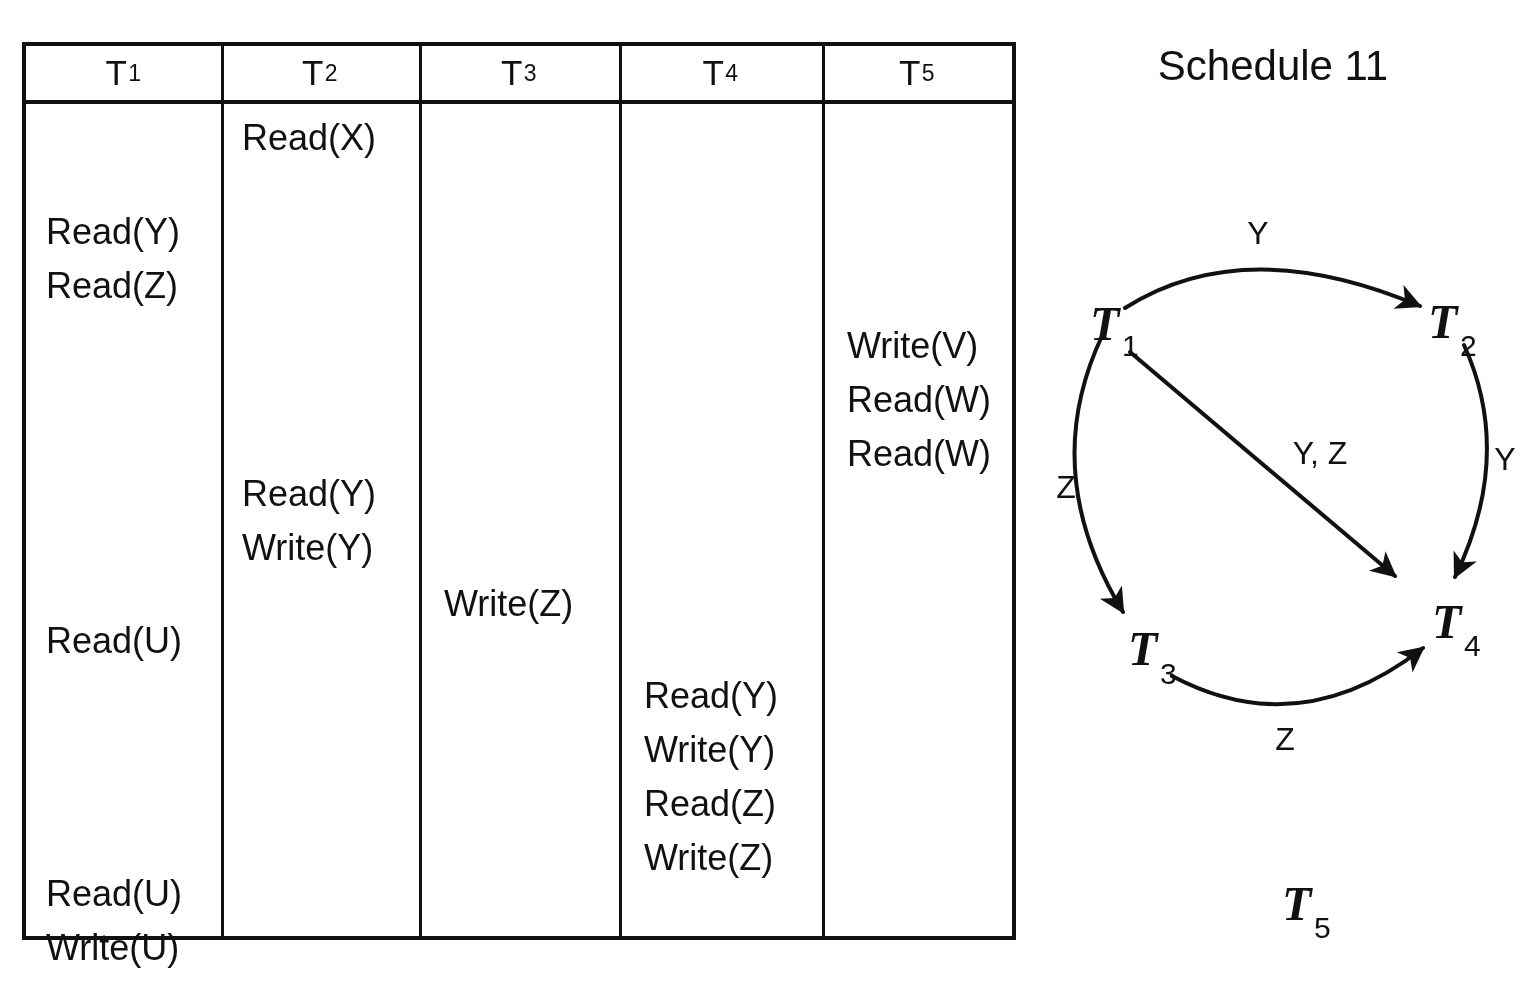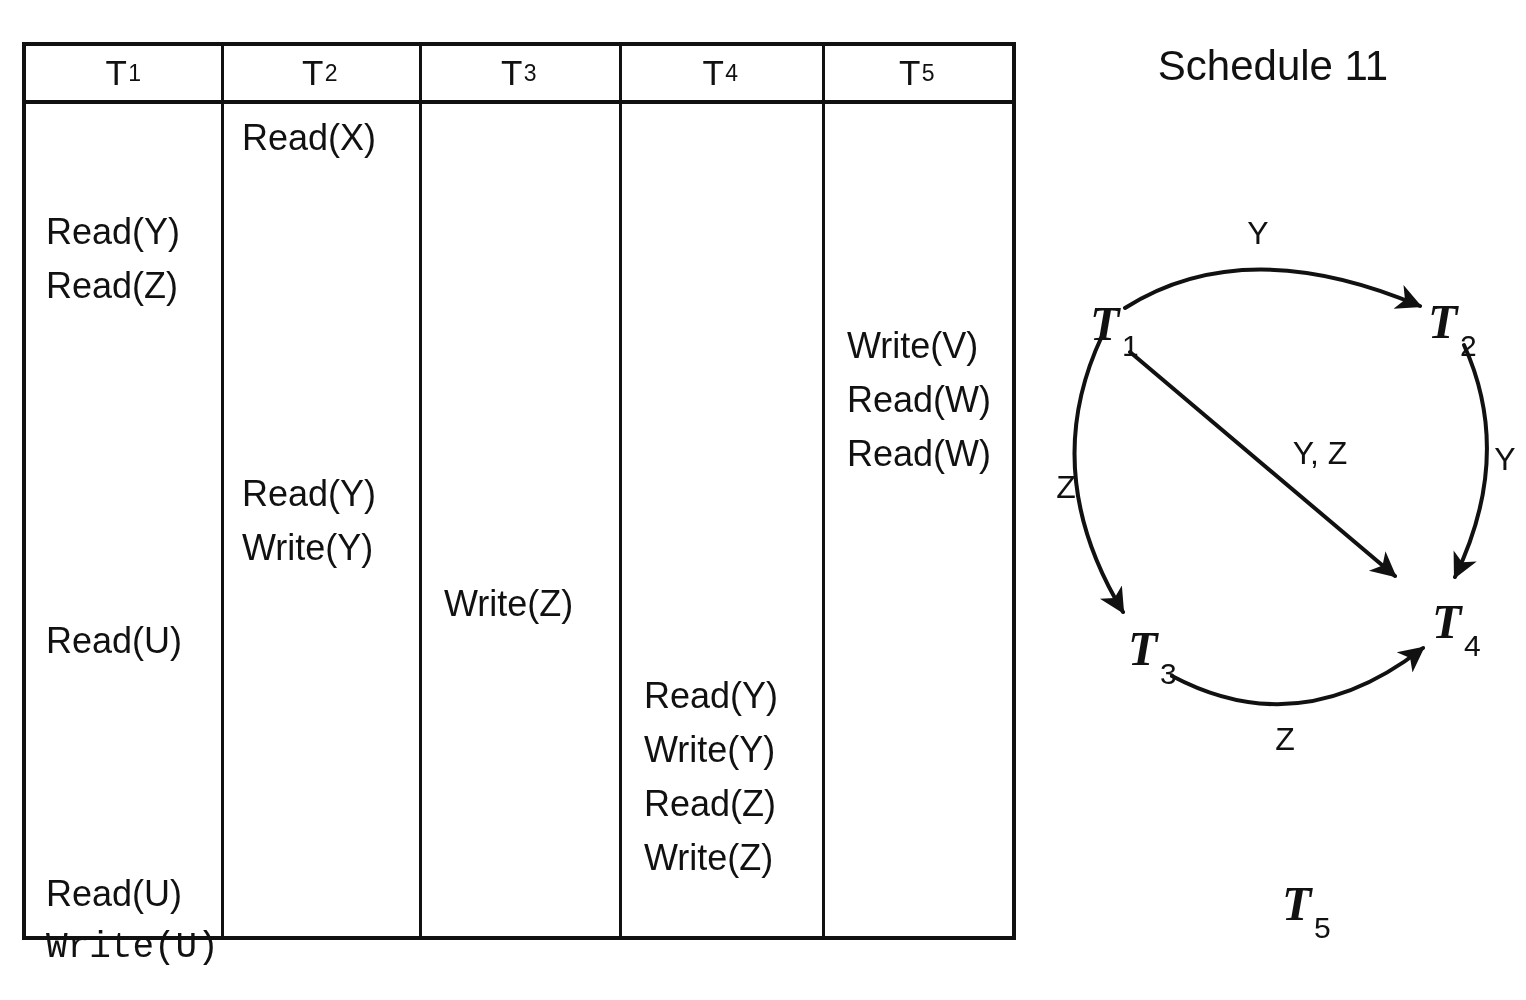--- a/index.html
+++ b/index.html
@@ -172,7 +172,7 @@
       <div class="op" style="left:20px; top:162px;">Read(Z)</div>
       <div class="op" style="left:20px; top:517px;">Read(U)</div>
       <div class="op" style="left:20px; top:770px;">Read(U)</div>
-      <div class="op" style="left:20px; top:824px;font-family:Liberation Mono, monospace;">Write(U)</div>
+      <div class="op" style="left:20px; top:824px;">Write(U)</div>
     </div>
 
     <div class="cell-col" style="left:198px; width:195px;">

